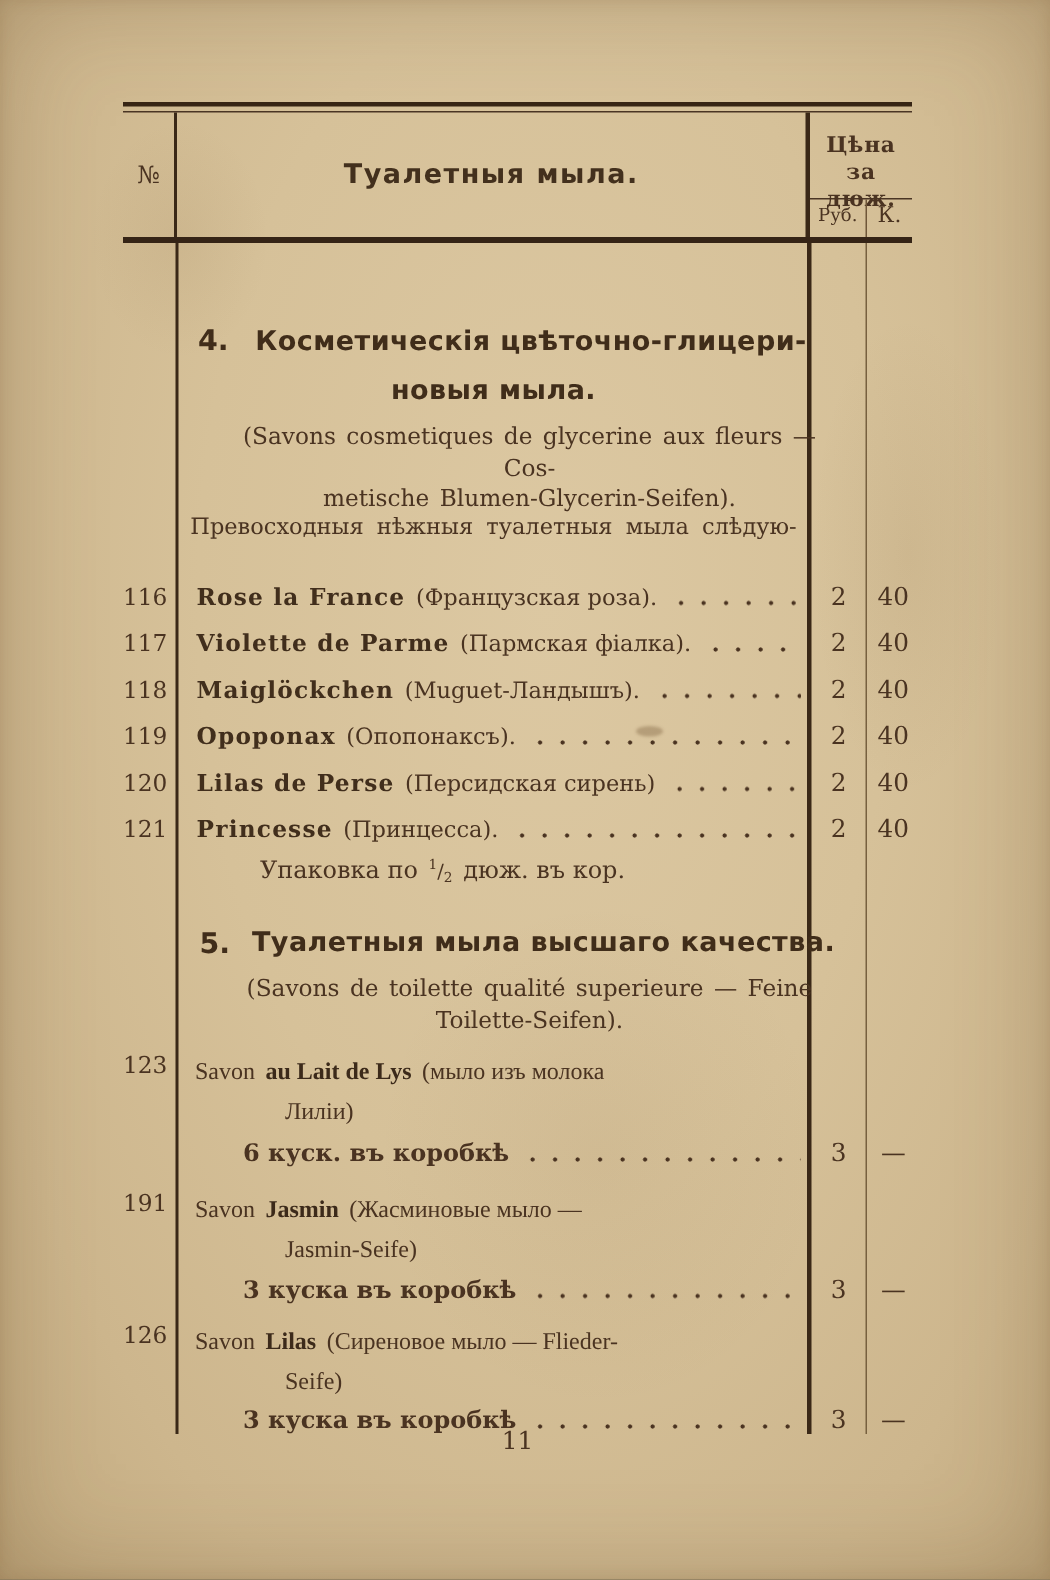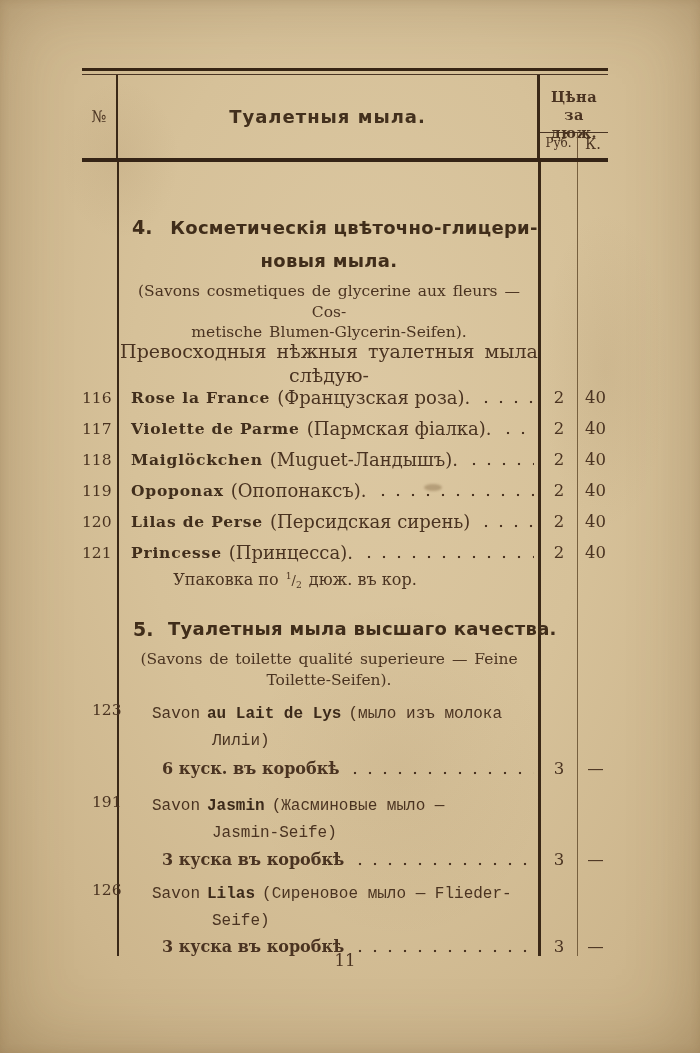--- a/index.html
+++ b/index.html
@@ -64,7 +64,7 @@
   .hline.second{margin-left:0;}
   .h5line{line-height:30px;}
 
-  .sub{left:36px;width:422px;text-align:center;font-size:15.5px;line-height:20.5px;word-spacing:2px;}
+  .sub{left:36px;width:422px;text-align:center;font-size:15.5px;line-height:20.5px;word-spacing:2px;padding-left:24px;}
   .intro{left:36px;width:422px;text-align:center;font-size:19px;line-height:24px;word-spacing:4px;}
 
   .itemrow{left:0;width:526px;display:grid;grid-template-columns:36px 422px 38px 30px;line-height:22px;}

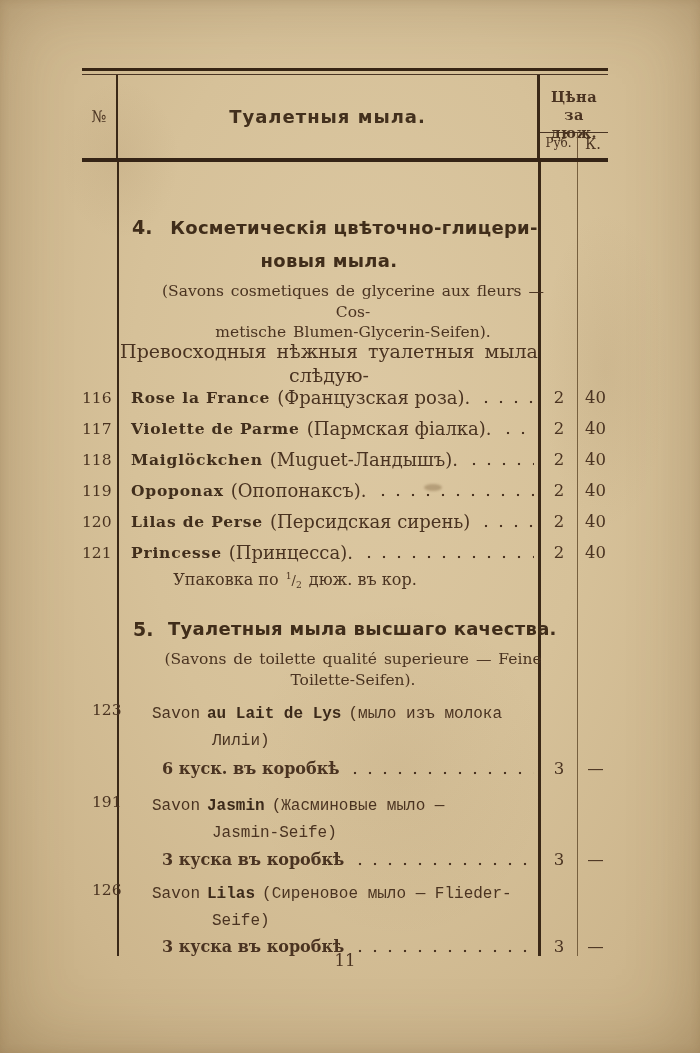--- a/index.html
+++ b/index.html
@@ -65,7 +65,7 @@
   .h5line{line-height:30px;}
 
   .sub{left:36px;width:422px;text-align:center;font-size:15.5px;line-height:20.5px;word-spacing:2px;padding-left:24px;}
-  .intro{left:36px;width:422px;text-align:center;font-size:19px;line-height:24px;word-spacing:4px;}
+  .intro{left:36px;width:422px;text-align:center;font-size:15px;line-height:24px;word-spacing:4px;}
 
   .itemrow{left:0;width:526px;display:grid;grid-template-columns:36px 422px 38px 30px;line-height:22px;}
   .cell-num{text-align:right;padding-right:9px;font-size:15.5px;}

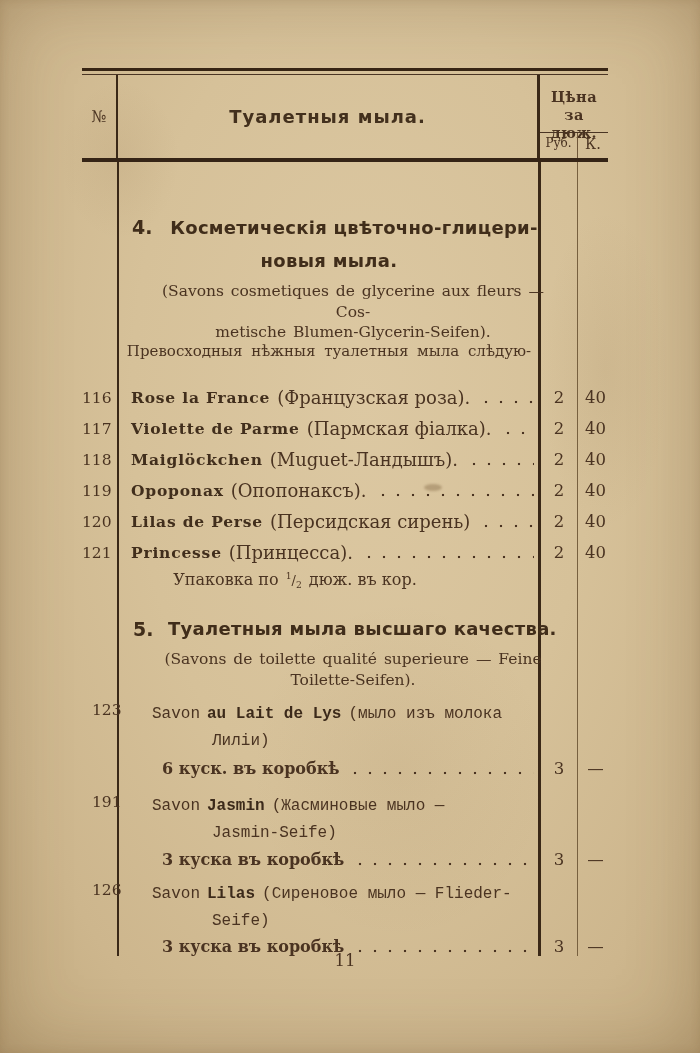--- a/index.html
+++ b/index.html
@@ -71,7 +71,7 @@
   .cell-num{text-align:right;padding-right:9px;font-size:15.5px;}
   .cell-main{padding-left:13px;display:flex;align-items:center;overflow:hidden;}
   .iname{font-weight:bold;font-size:15.5px;white-space:nowrap;letter-spacing:.8px;color:#412e1c;}
-  .idesc{font-size:18px;margin-left:7px;white-space:nowrap;}
+  .idesc{font-size:15px;margin-left:7px;white-space:nowrap;}
   .leader{flex:1 1 auto;height:15px;margin:0 6px 2px 9px;
     background-image:radial-gradient(circle at 7px 3px,#4a3321 1.2px,rgba(0,0,0,0) 1.6px);
     background-size:15px 6px;background-repeat:repeat-x;background-position:0 100%;}

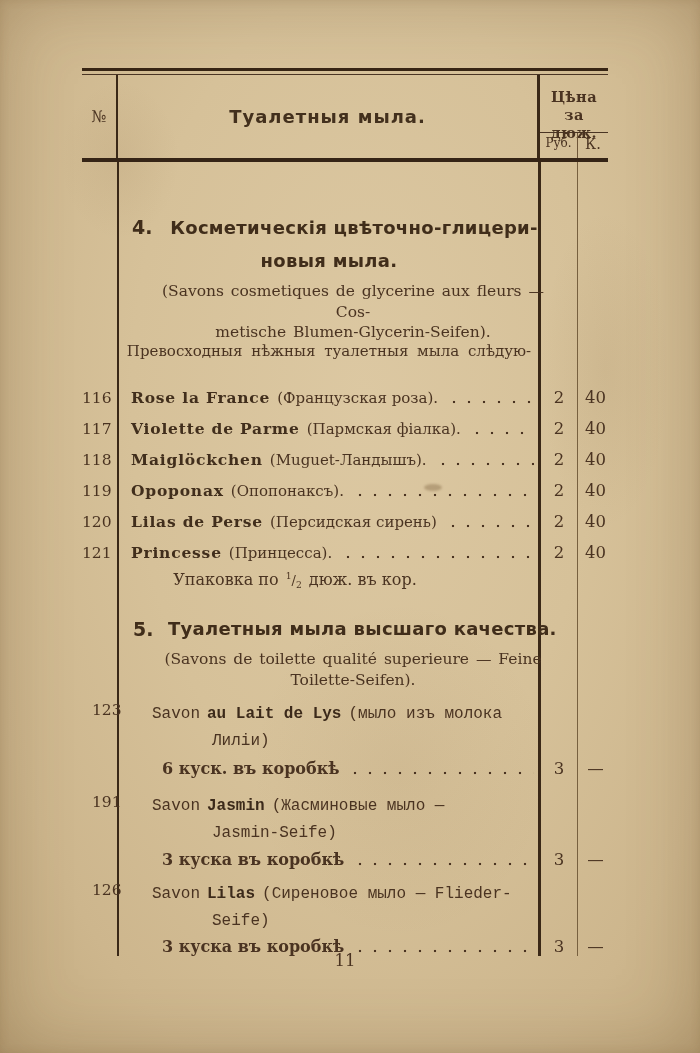--- a/index.html
+++ b/index.html
@@ -84,7 +84,7 @@
   .frac sub{vertical-align:-3px;}
   .fslash{font-size:13px;}
 
-  .item5{left:10px;width:526px;display:grid;grid-template-columns:36px 490px;}
+  .item5{left:0;width:526px;display:grid;grid-template-columns:36px 490px;}
   .i5text{padding-left:24px;font-family:Liberation Mono, monospace;
     font-size:16px;line-height:27px;color:#4a3321;}
   .i5text .l1{white-space:nowrap;}

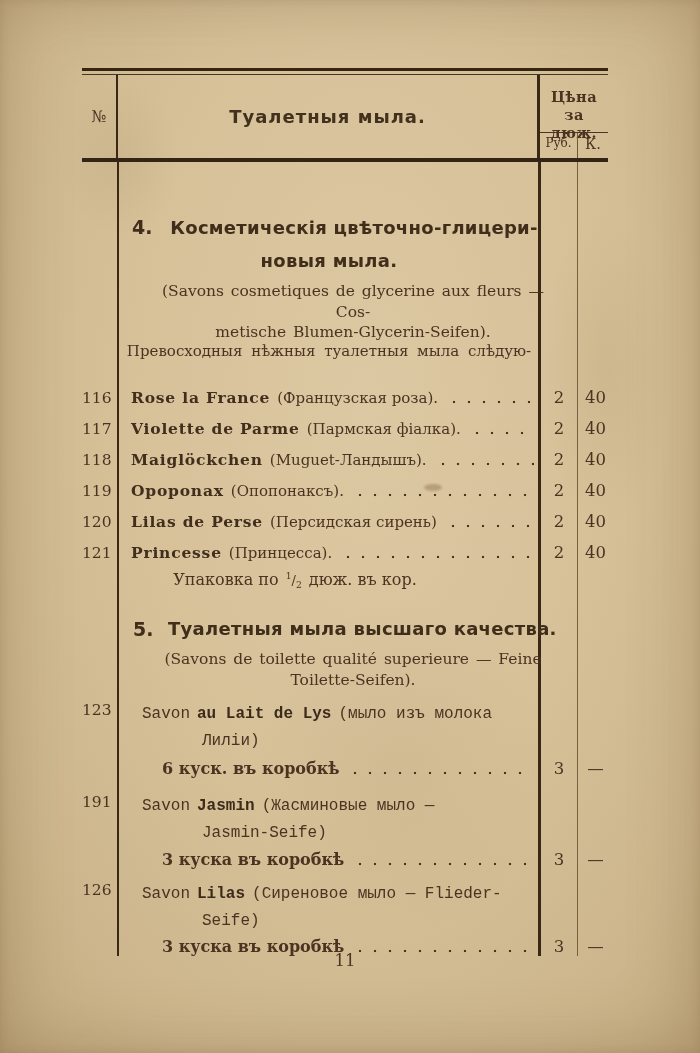--- a/index.html
+++ b/index.html
@@ -85,7 +85,7 @@
   .fslash{font-size:13px;}
 
   .item5{left:0;width:526px;display:grid;grid-template-columns:36px 490px;}
-  .i5text{padding-left:24px;font-family:Liberation Mono, monospace;
+  .i5text{padding-left:12px;font-family:Liberation Serif, serif;
     font-size:16px;line-height:27px;color:#4a3321;}
   .i5text .l1{white-space:nowrap;}
   .i5text .prefix{}

